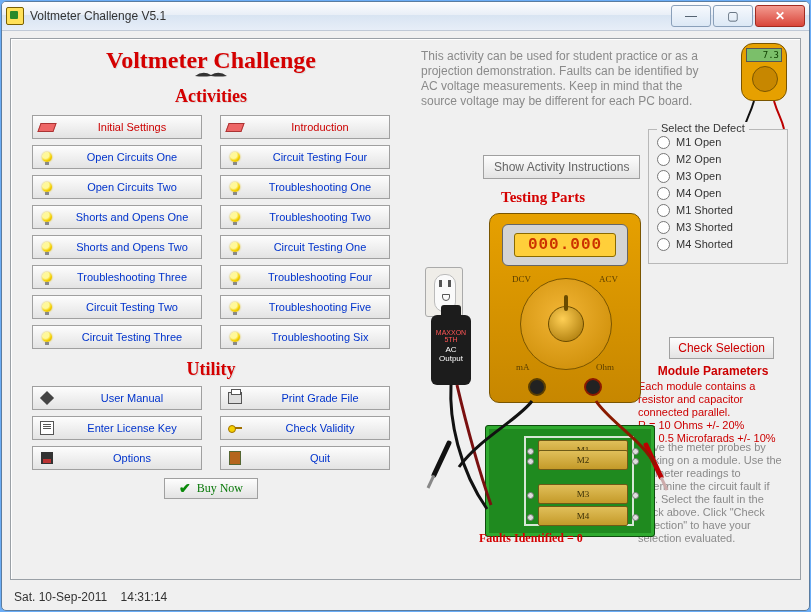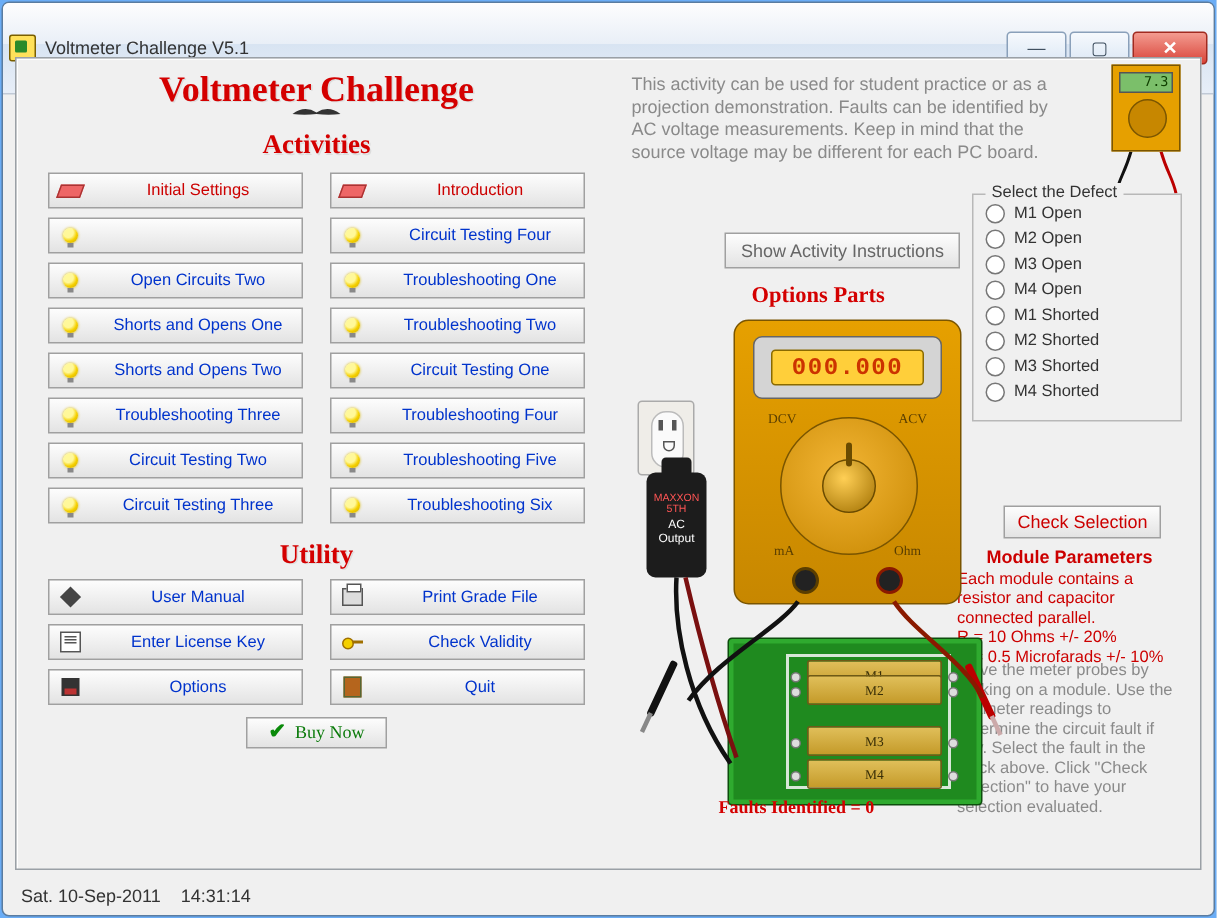--- a/index.html
+++ b/index.html
@@ -44,7 +44,7 @@
     background: linear-gradient(#fdfdfe,#e9eff7 45%,#d8e4f2 46%,#e7eef8);
     border-bottom: 1px solid #c0c9d6;
     display:flex; align-items:center;
-    padding: 16px 4px;
+    padding: 0 4px;
   }
   .titlebar .icon16 {
     width:16px; height:16px; margin-right:6px;

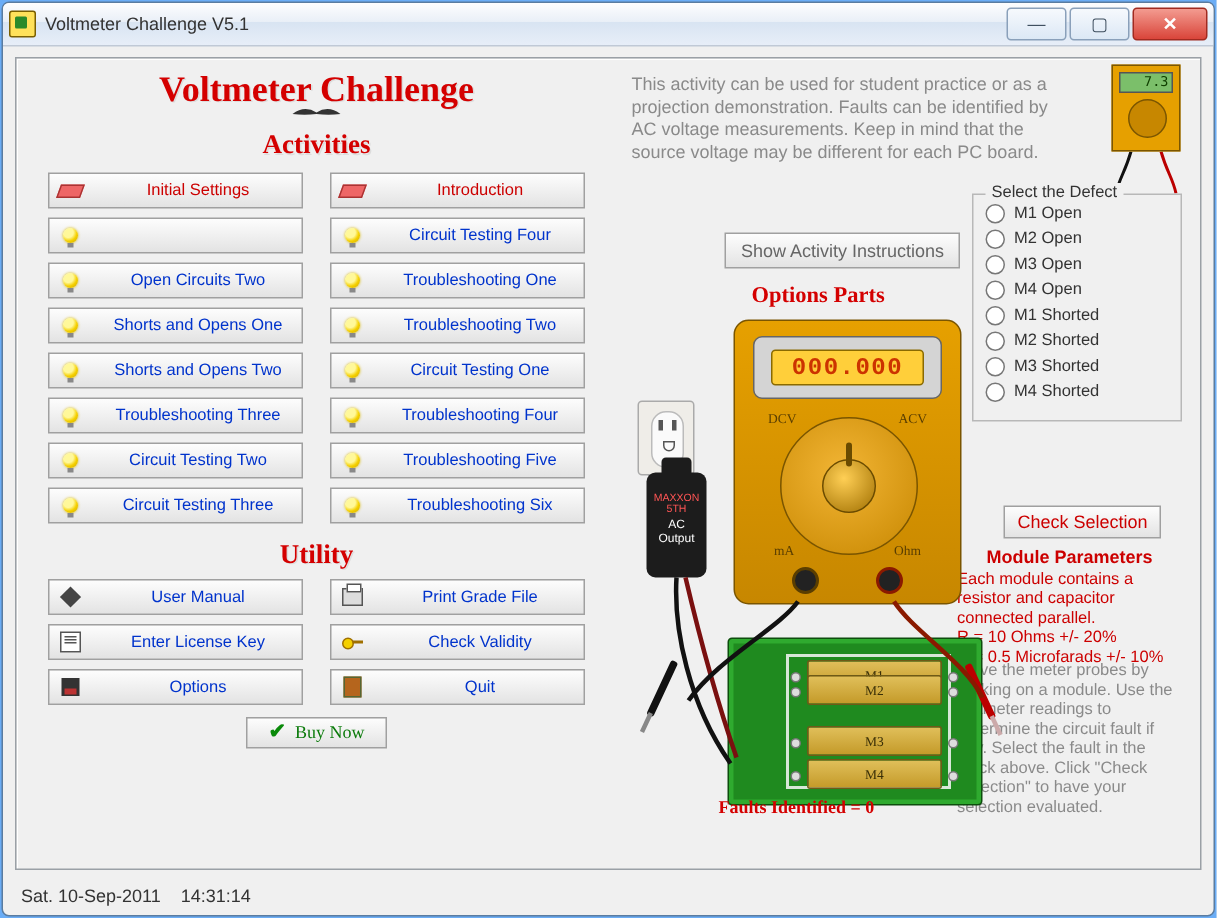--- a/index.html
+++ b/index.html
@@ -162,7 +162,7 @@
   }
   .mini-meter .body{
     width:44px;height:56px;background:var(--meter-body);
-    border:1px solid #7a5500;border-radius:0;position:relative;margin:0 auto;
+    border:1px solid #7a5500;border-radius:12px;position:relative;margin:0 auto;
   }
   .mini-meter .scr{position:absolute;left:4px;right:4px;top:4px;height:12px;background:#7bbf6a;border:1px solid #555;font:9px/12px monospace;color:#104000;text-align:right;padding-right:2px;}
   .mini-meter .dial{position:absolute;left:10px;top:22px;width:24px;height:24px;border-radius:50%;background:var(--meter-body-dark);border:1px solid #7a5500;}

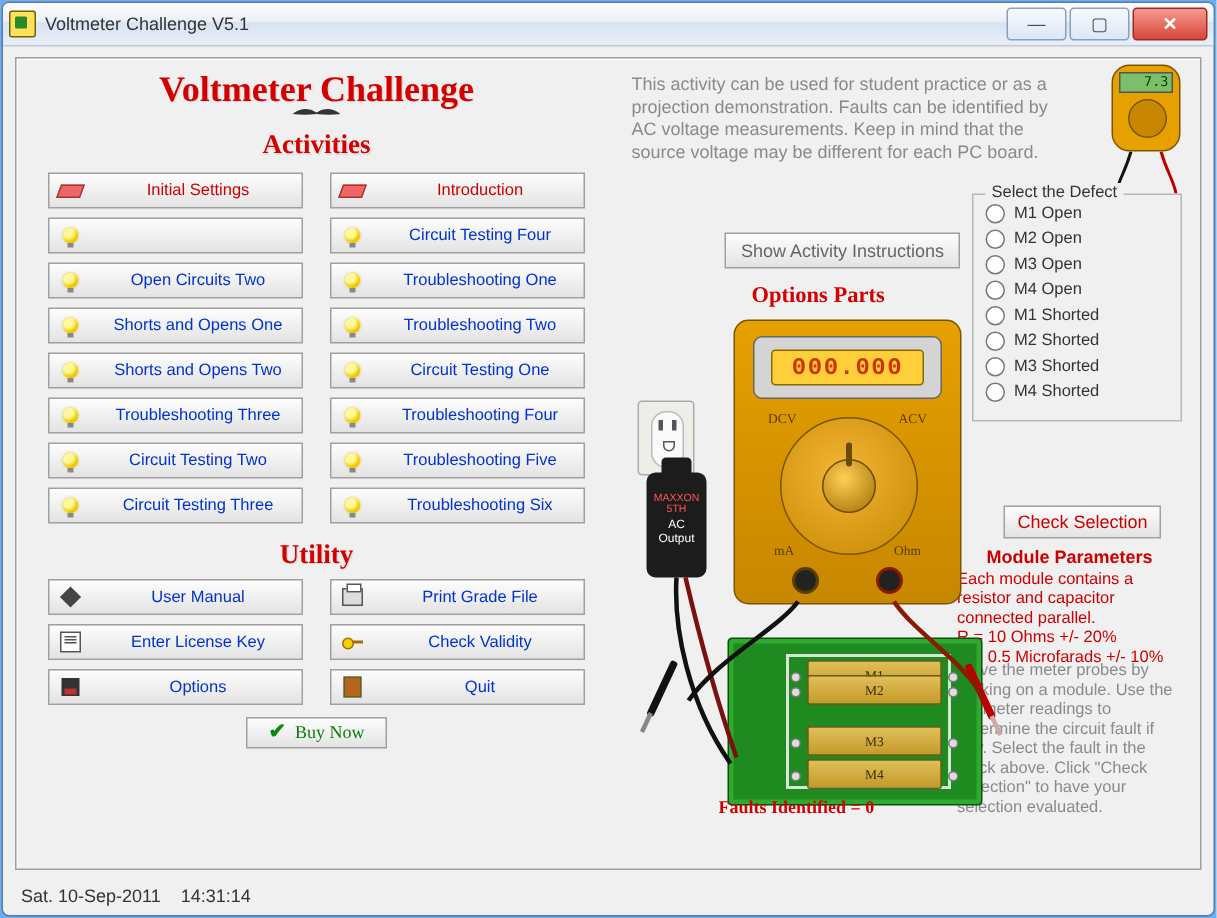--- a/index.html
+++ b/index.html
@@ -342,6 +342,7 @@
             <span class="ico">
               <span class="bulb"></span>
             </span>
+            <span class="lbl">Open Circuits One</span>
           </div>
           <div class="vbtn">
             <span class="ico">

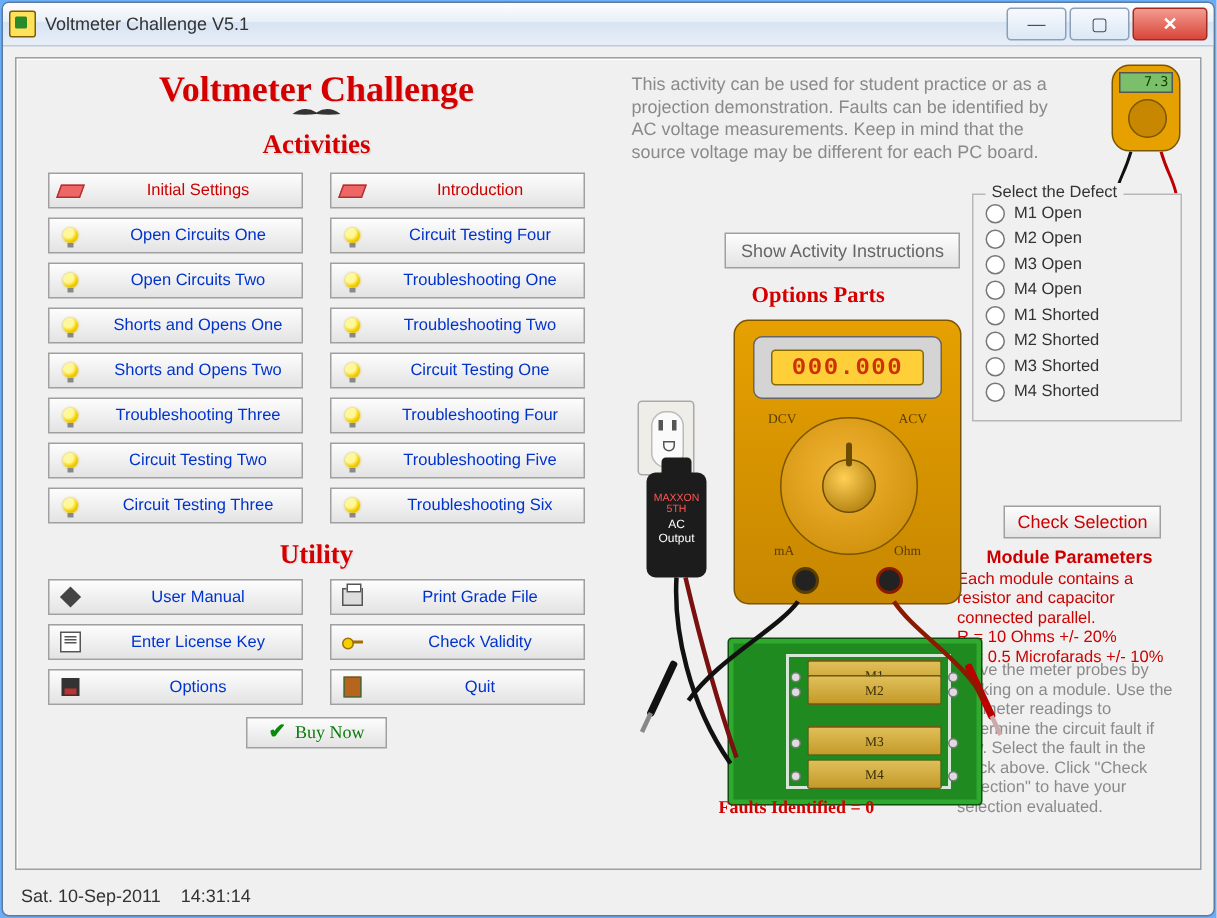--- a/index.html
+++ b/index.html
@@ -487,7 +487,7 @@
       </div>
 
       <div class="show-instr">Show Activity Instructions</div>
-      <div class="testing-title">Options Parts</div>
+      <div class="testing-title">Testing Parts</div>
 
       <div class="groupbox">
         <span class="legend">Select the Defect</span>

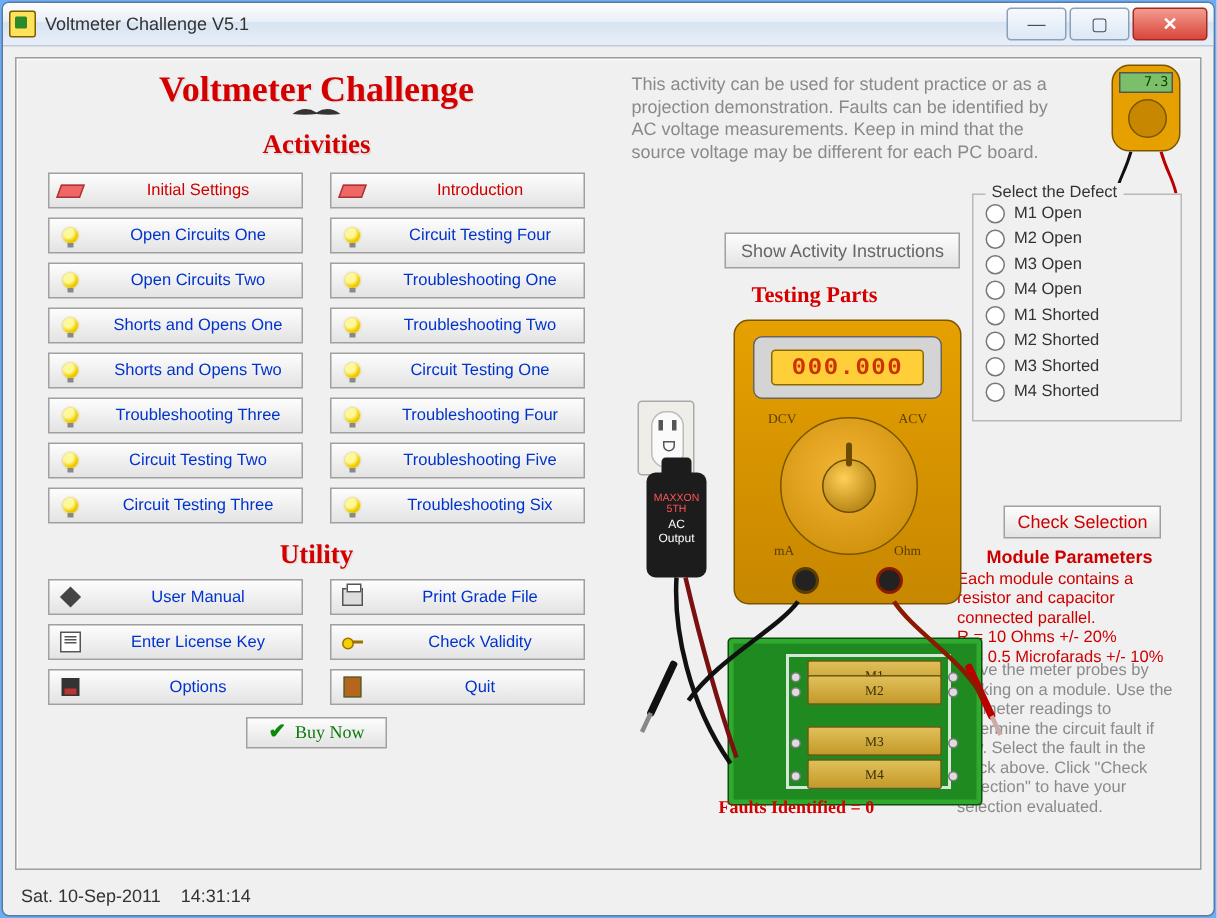--- a/index.html
+++ b/index.html
@@ -514,10 +514,6 @@
             </div>
             <div class="radio-row">
               <span class="radio-dot"></span>
-              <span>M2 Shorted</span>
-            </div>
-            <div class="radio-row">
-              <span class="radio-dot"></span>
               <span>M3 Shorted</span>
             </div>
             <div class="radio-row">

